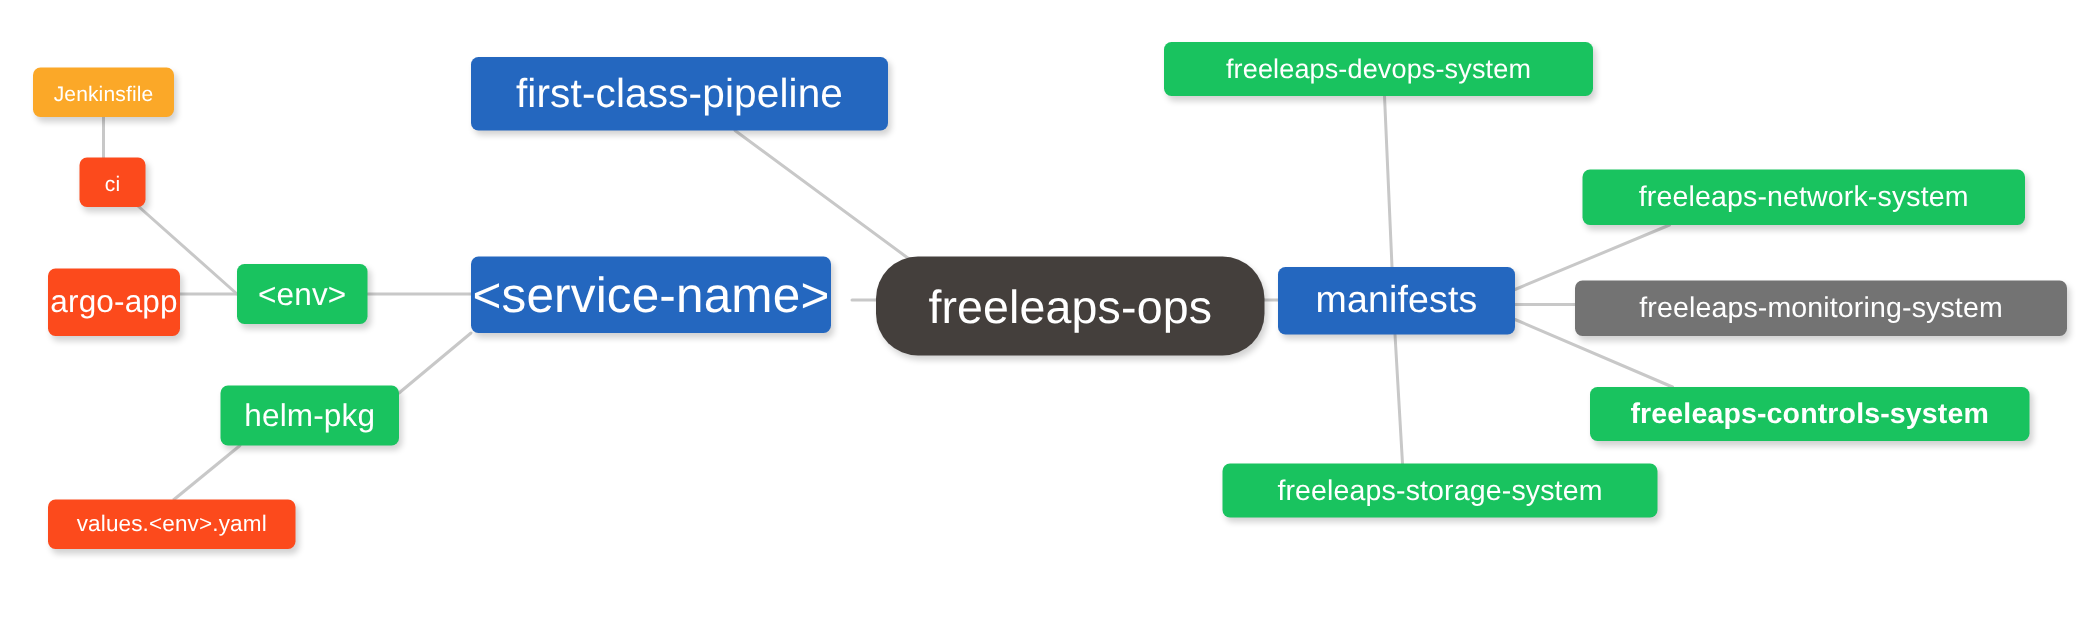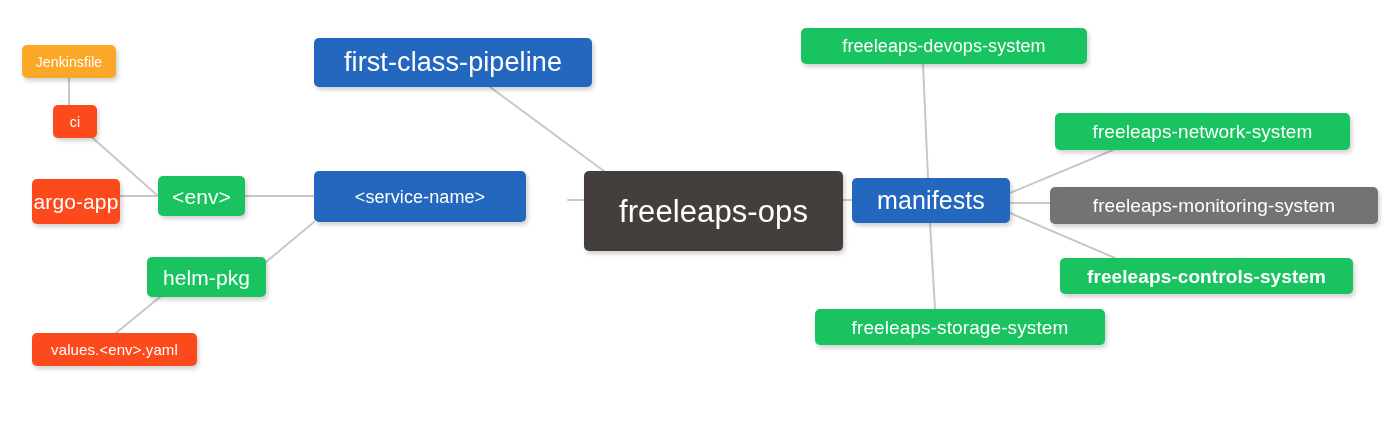--- a/index.html
+++ b/index.html
@@ -92,7 +92,7 @@
       <div class="node" style="left: 852px; top: 178px; width: 158px; height: 45px; background: rgb(36, 103, 191); font-size: 25px;">
         <span class="node-label">manifests</span>
       </div>
-      <div class="node" style="left: 801px; top: 28px; width: 286px; height: 36px; background: rgb(25, 195, 95); font-size: 18px;">
+      <div class="node" style="left: 776px; top: 28px; width: 286px; height: 36px; background: rgb(25, 195, 95); font-size: 18px;">
         <span class="node-label">freeleaps-devops-system</span>
       </div>
       <div class="node" style="left: 1055px; top: 113px; width: 295px; height: 37px; background: rgb(25, 195, 95); font-size: 19px;">

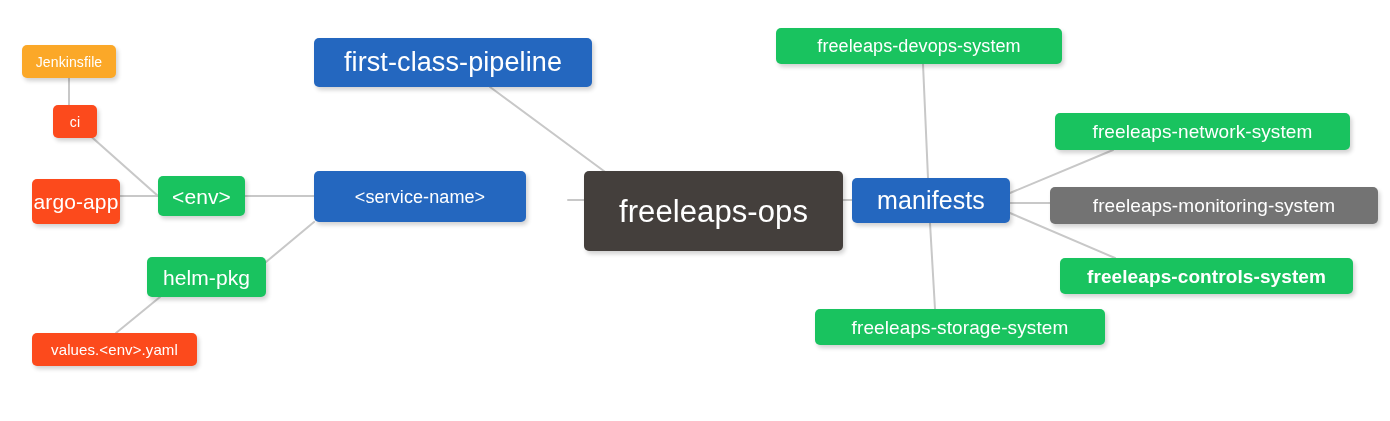--- a/index.html
+++ b/index.html
@@ -80,7 +80,7 @@
       <div class="node" style="left: 9px; top: 333px; width: 165px; height: 33px; background: rgb(252, 74, 28); font-size: 15px; margin-left: 23px;">
         <span class="node-label">values.&lt;env&gt;.yaml</span>
       </div>
-      <div class="node" style="left: 314px; top: 171px; width: 212px; height: 51px; background: rgb(36, 103, 191); font-size: 18px;">
+      <div class="node" style="left: 314px; top: 171px; width: 240px; height: 51px; background: rgb(36, 103, 191); font-size: 33px;">
         <span class="node-label">&lt;service-name&gt;</span>
       </div>
       <div class="node" style="left: 314px; top: 38px; width: 278px; height: 49px; background: rgb(36, 103, 191); font-size: 27px;">

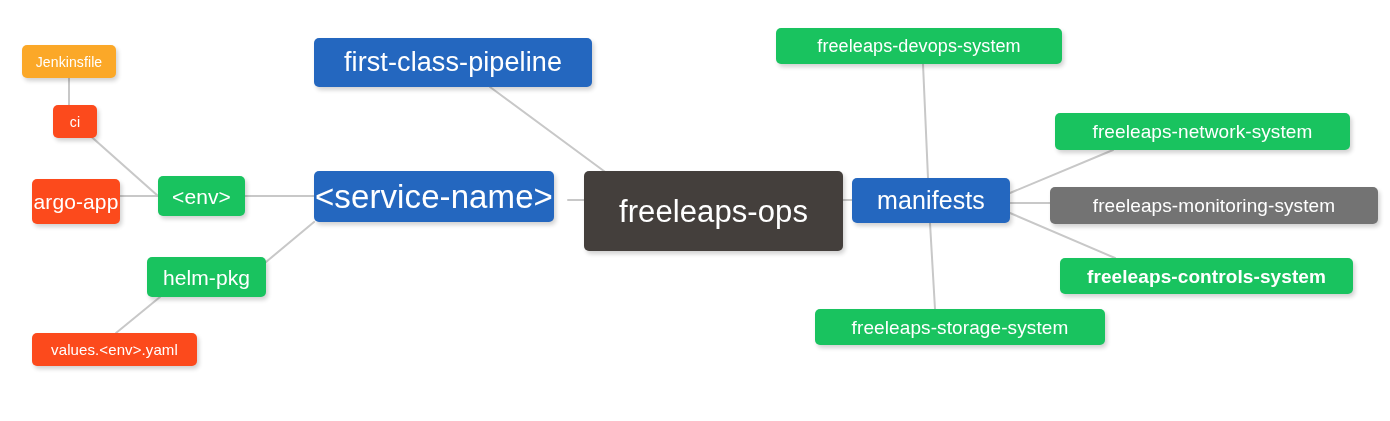--- a/index.html
+++ b/index.html
@@ -86,7 +86,7 @@
       <div class="node" style="left: 314px; top: 38px; width: 278px; height: 49px; background: rgb(36, 103, 191); font-size: 27px;">
         <span class="node-label">first-class-pipeline</span>
       </div>
-      <div class="node" style="left: 584px; top: 171px; width: 259px; height: 80px; background: rgb(68, 63, 60); font-size: 31px;">
+      <div class="node" style="left: 584px; top: 171px; width: 259px; height: 66px; background: rgb(68, 63, 60); font-size: 31px; border-radius: 28px;">
         <span class="node-label">freeleaps-ops</span>
       </div>
       <div class="node" style="left: 852px; top: 178px; width: 158px; height: 45px; background: rgb(36, 103, 191); font-size: 25px;">

